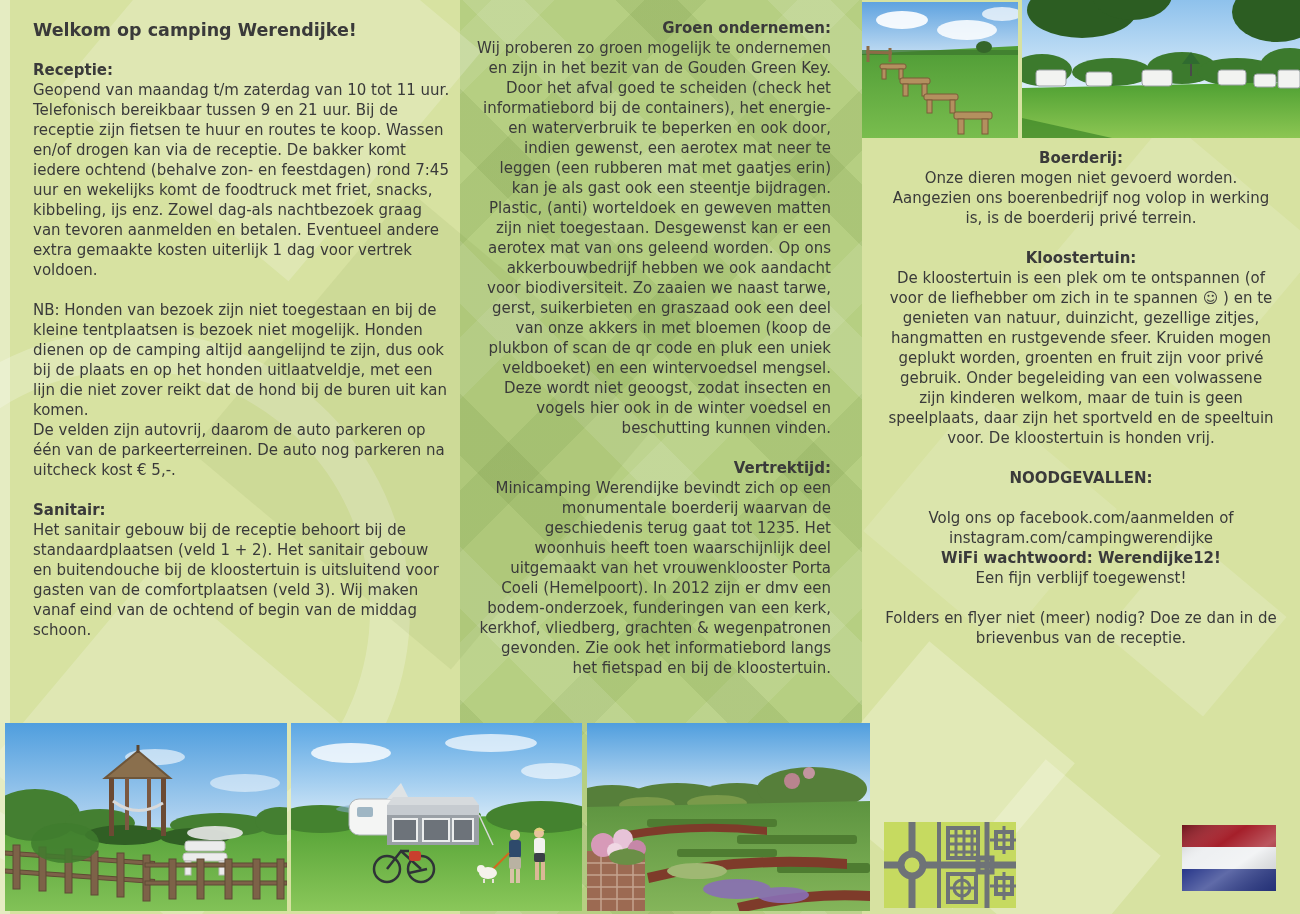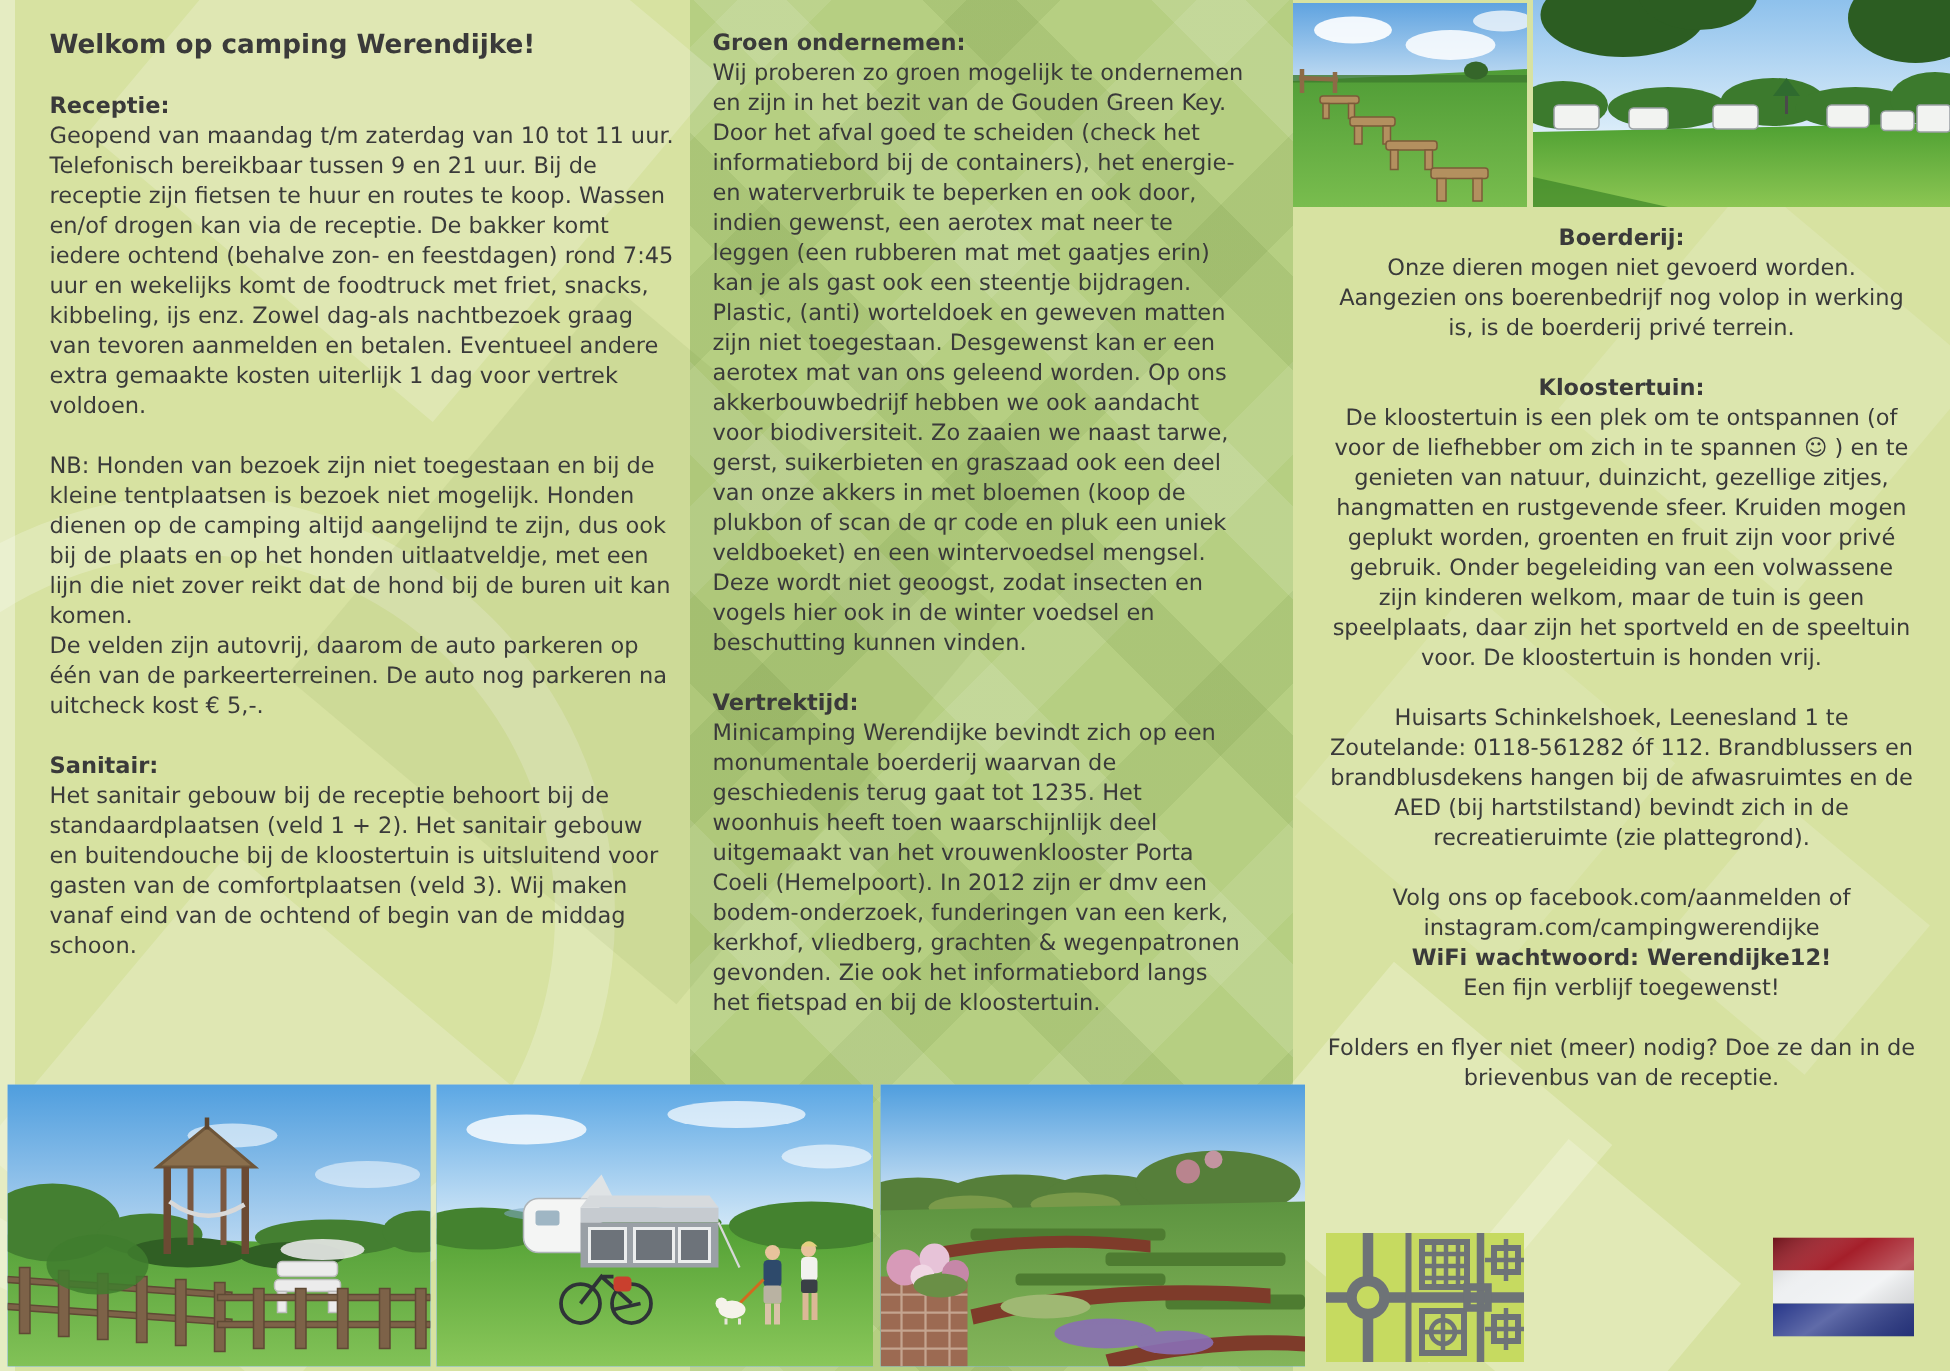--- a/index.html
+++ b/index.html
@@ -36,7 +36,7 @@
 
   .col{position:absolute; z-index:2; font-size:15px; line-height:20px;}
   .col-left{left:33px; top:20px; width:417px;}
-  .col-mid{left:475px; top:18px; width:356px;}
+  .col-mid{left:475px; top:18px; width:356px;text-align:right;}
   .col-right{left:885px; top:148px; width:392px;text-align:center;}
   .title{font-weight:bold; font-size:17.5px; margin:0 0 20px 0;}
   .sect{margin:0 0 20px 0;}

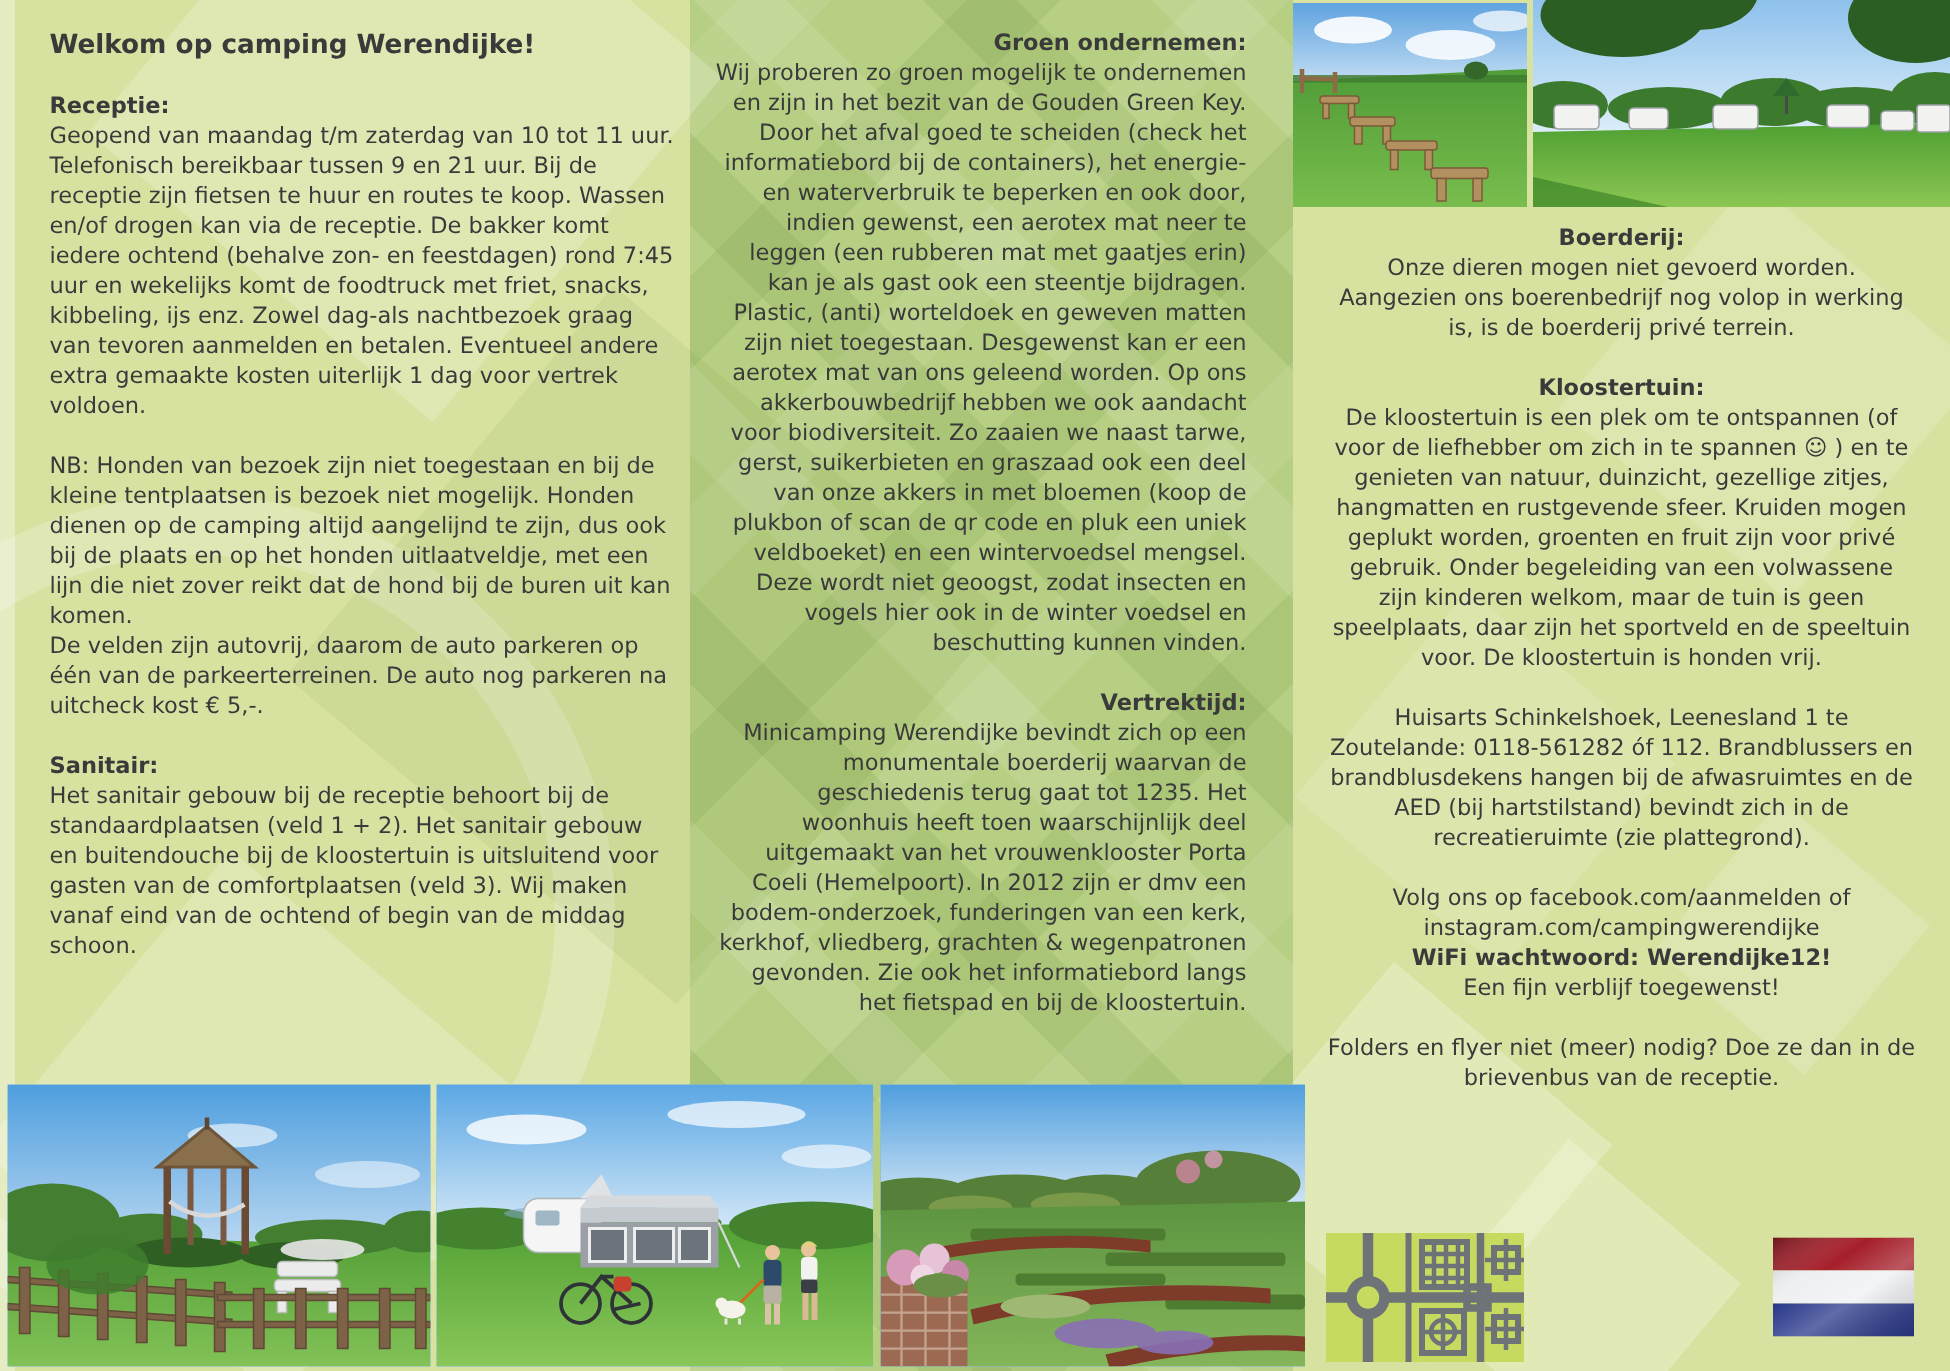--- a/index.html
+++ b/index.html
@@ -109,6 +109,7 @@
       <p class="b">De kloostertuin is een plek om te ontspannen (of voor de liefhebber om zich in te spannen ☺ ) en te genieten van natuur, duinzicht, gezellige zitjes, hangmatten en rustgevende sfeer. Kruiden mogen geplukt worden, groenten en fruit zijn voor privé gebruik. Onder begeleiding van een volwassene zijn kinderen welkom, maar de tuin is geen speelplaats, daar zijn het sportveld en de speeltuin voor. De kloostertuin is honden vrij.</p>
     </div>
     <div class="sect">
+      <p class="h">NOODGEVALLEN:</p>
       <p class="b">Huisarts Schinkelshoek, Leenesland 1 te Zoutelande: 0118-561282 óf 112. Brandblussers en brandblusdekens hangen bij de afwasruimtes en de AED (bij hartstilstand) bevindt zich in de recreatieruimte (zie plattegrond).</p>
     </div>
     <p class="b sect">Volg ons op facebook.com/aanmelden of instagram.com/campingwerendijke</p>

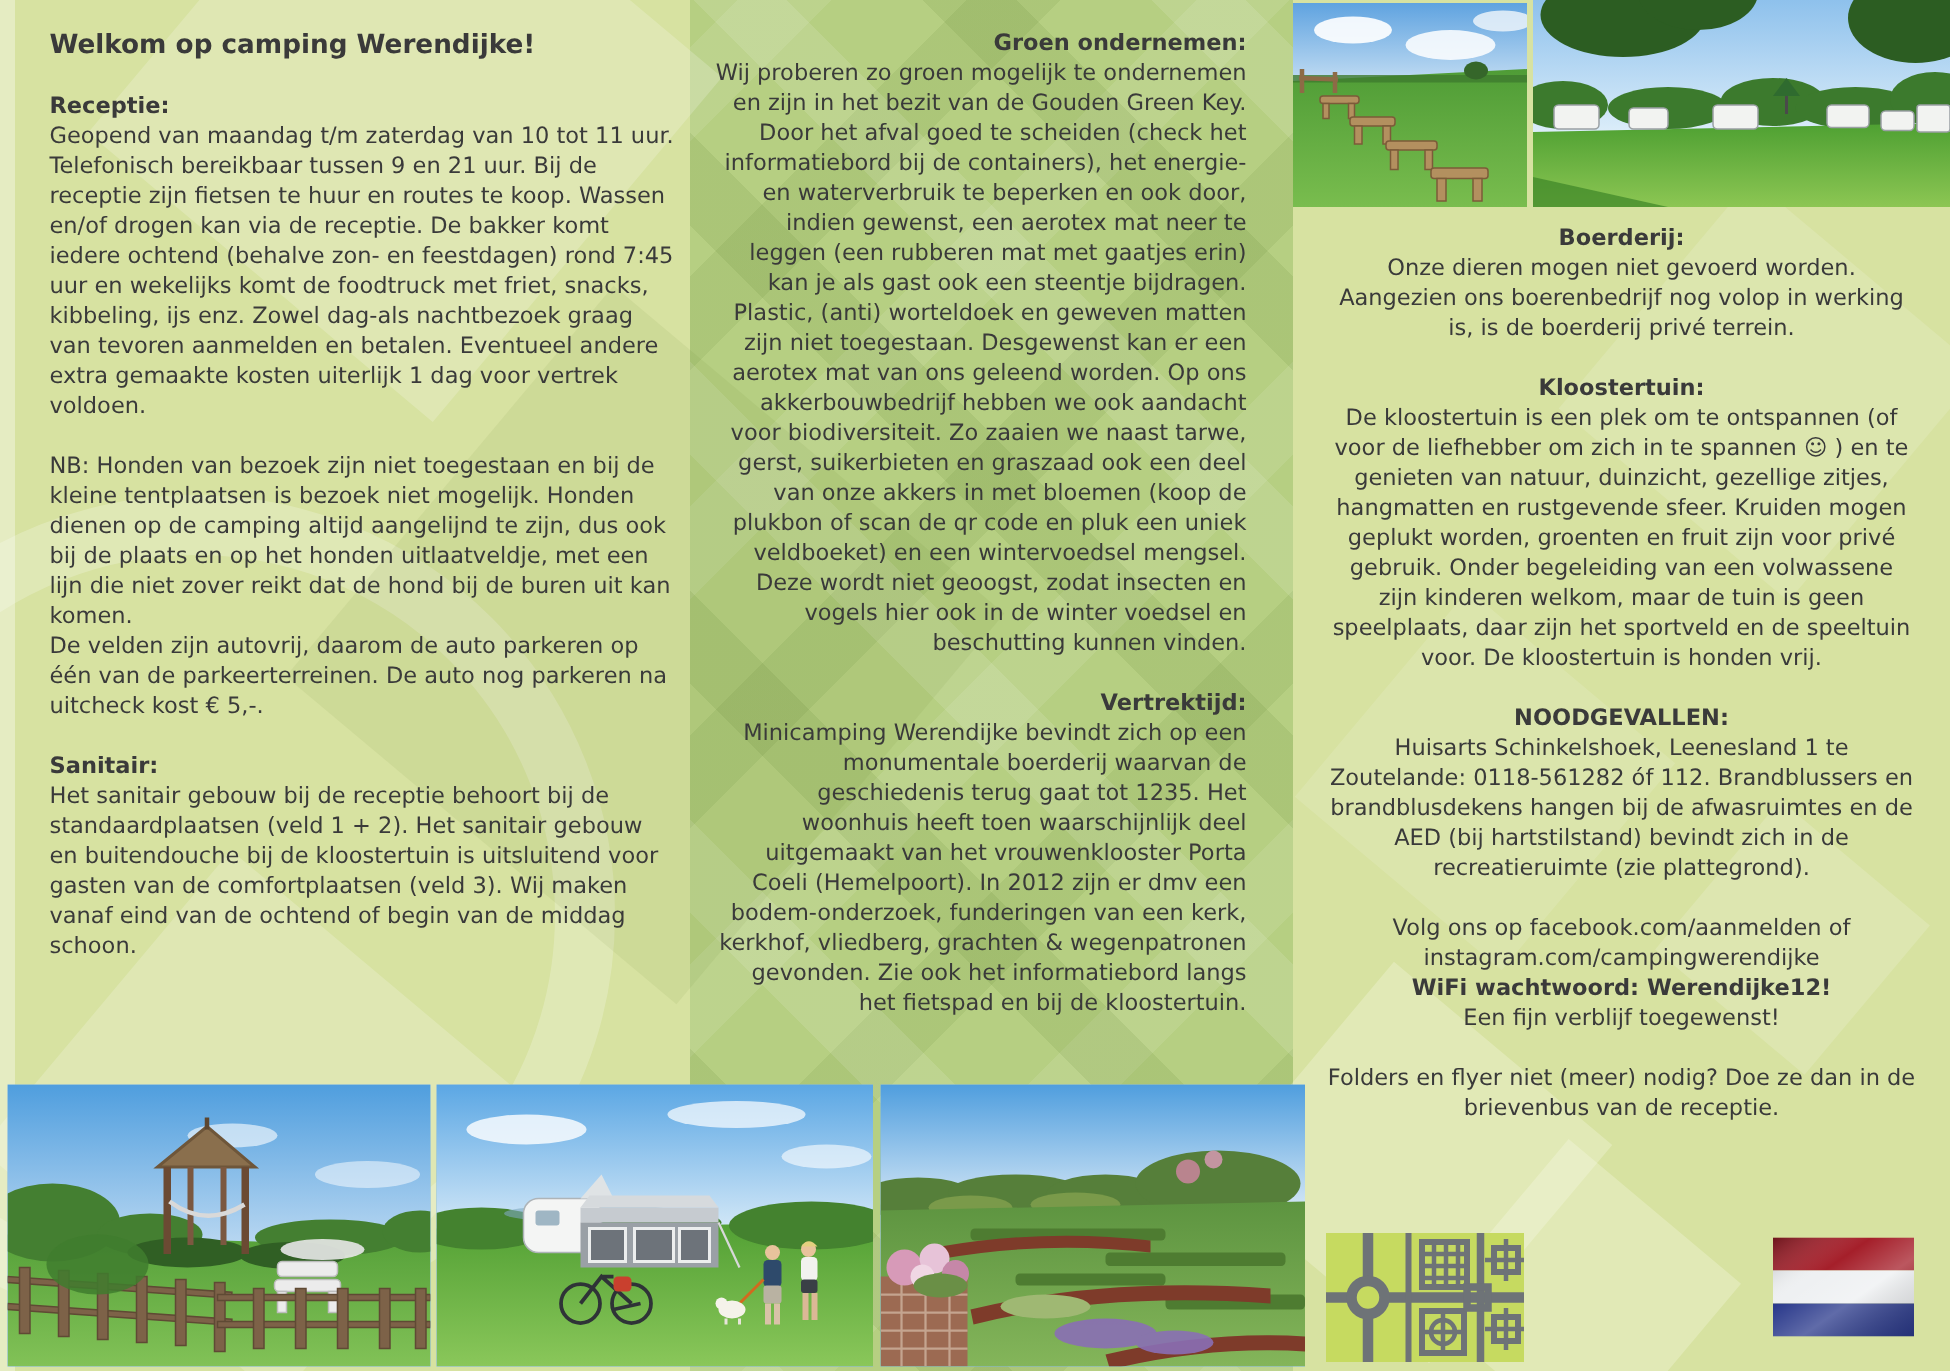--- a/index.html
+++ b/index.html
@@ -110,7 +110,6 @@
     </div>
     <div class="sect">
       <p class="h">NOODGEVALLEN:</p>
-      <p class="b">Huisarts Schinkelshoek, Leenesland 1 te Zoutelande: 0118-561282 óf 112. Brandblussers en brandblusdekens hangen bij de afwasruimtes en de AED (bij hartstilstand) bevindt zich in de recreatieruimte (zie plattegrond).</p>
     </div>
     <p class="b sect">Volg ons op facebook.com/aanmelden of instagram.com/campingwerendijke</p>
     <p class="b sect bold-line">WiFi wachtwoord: Werendijke12!</p>

